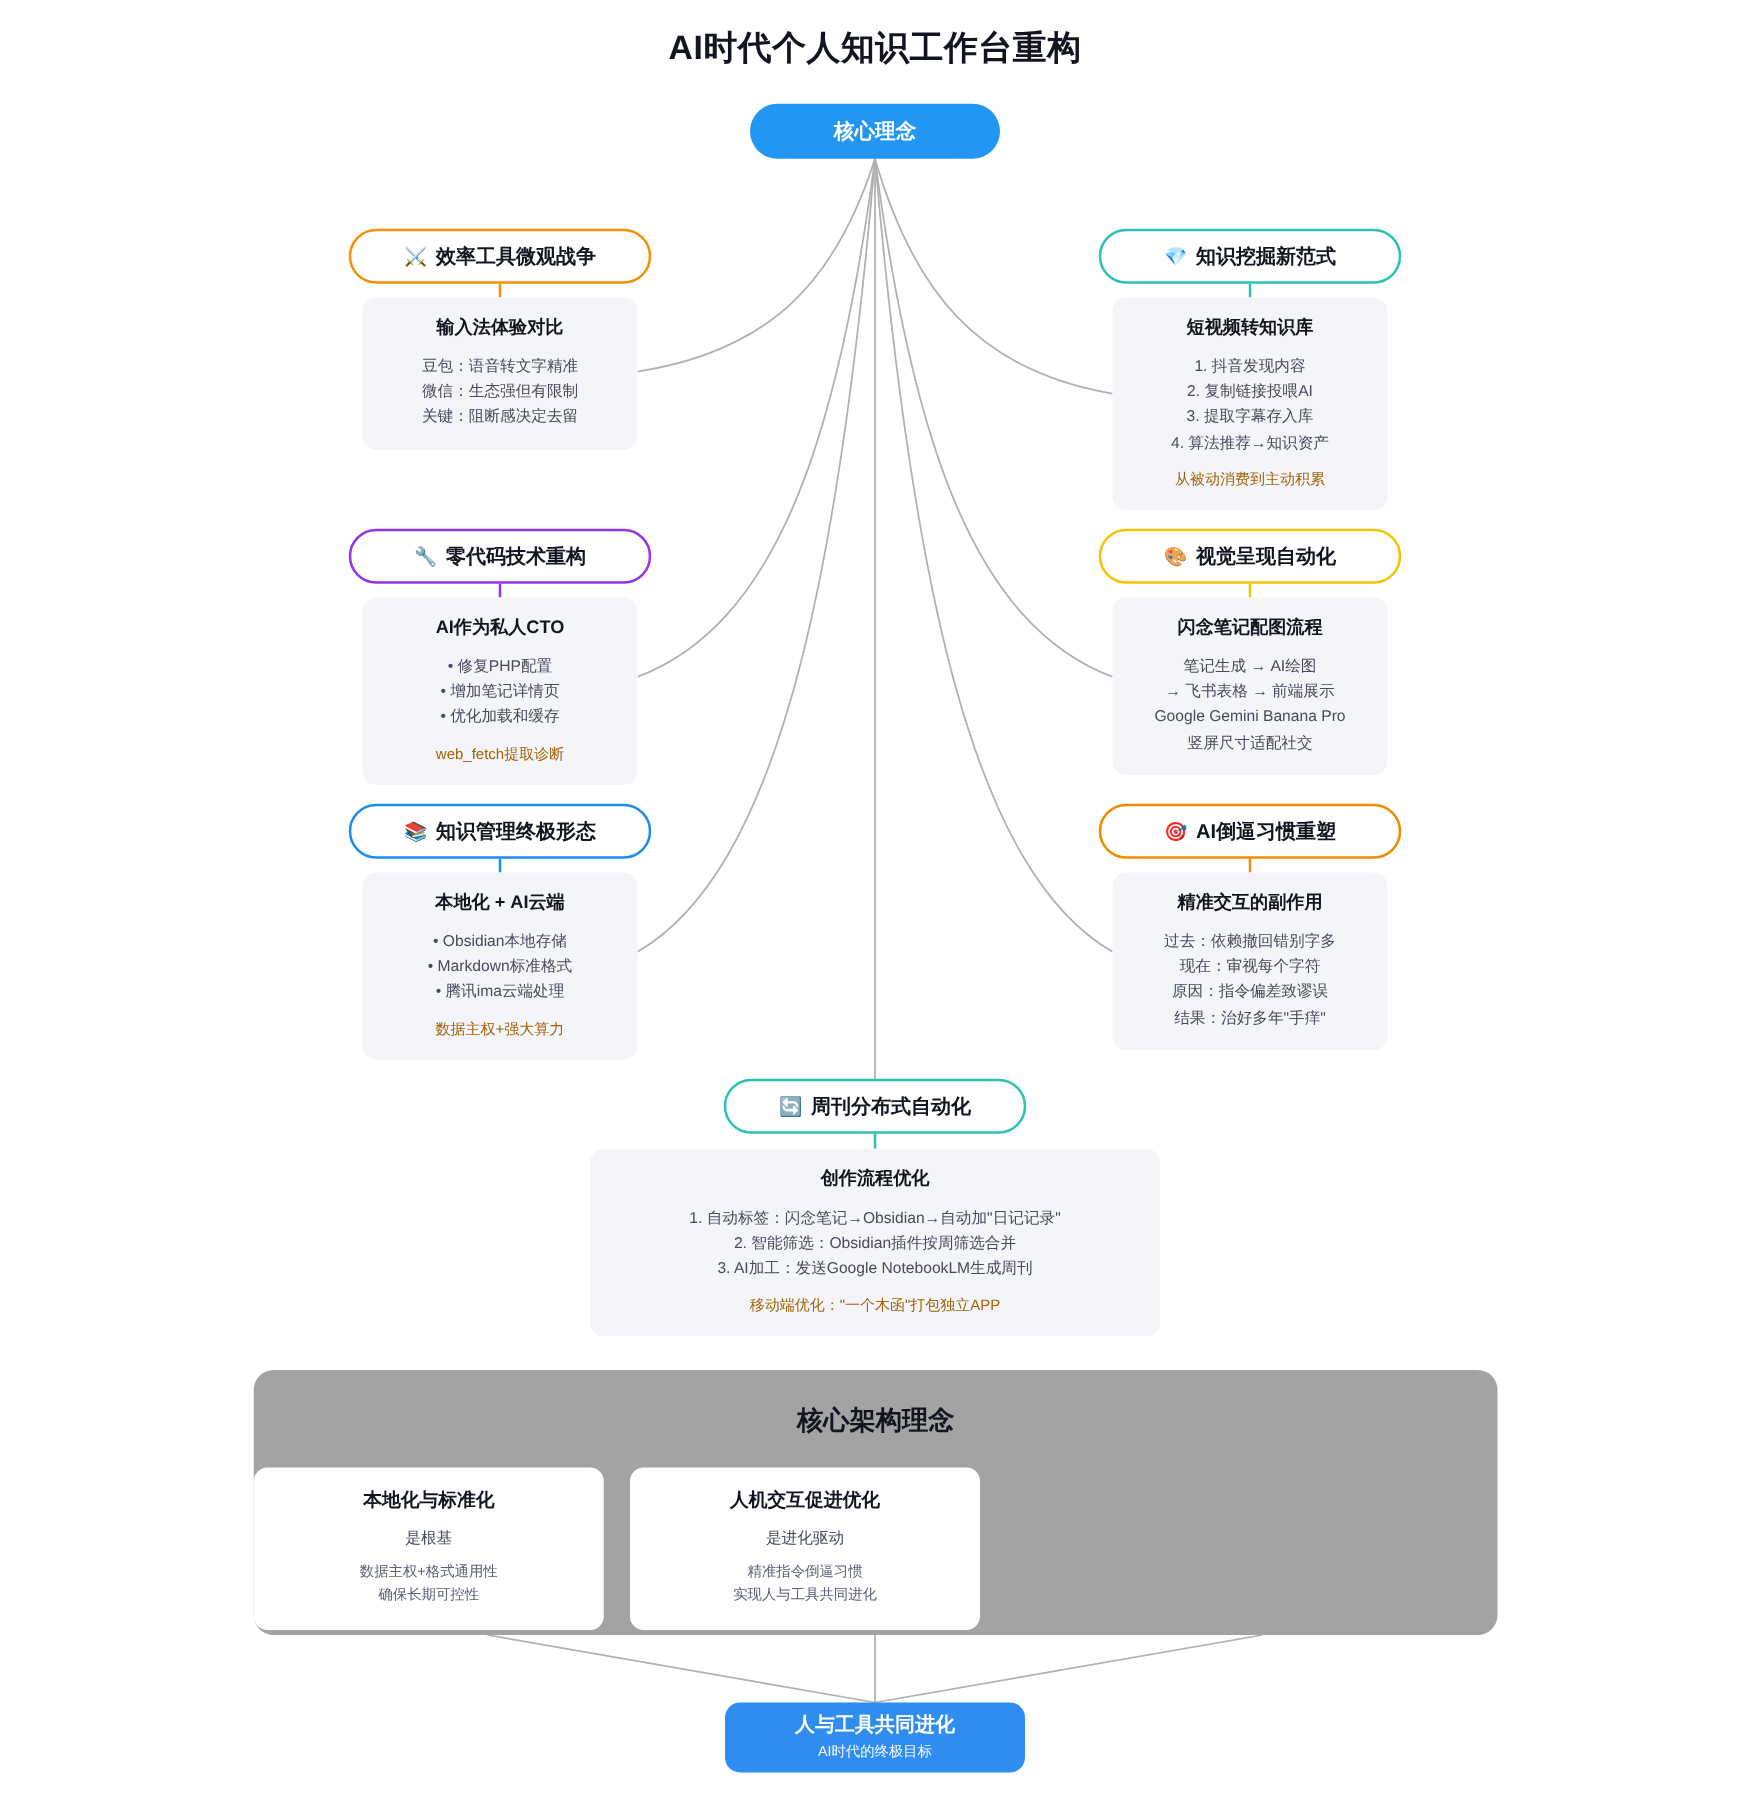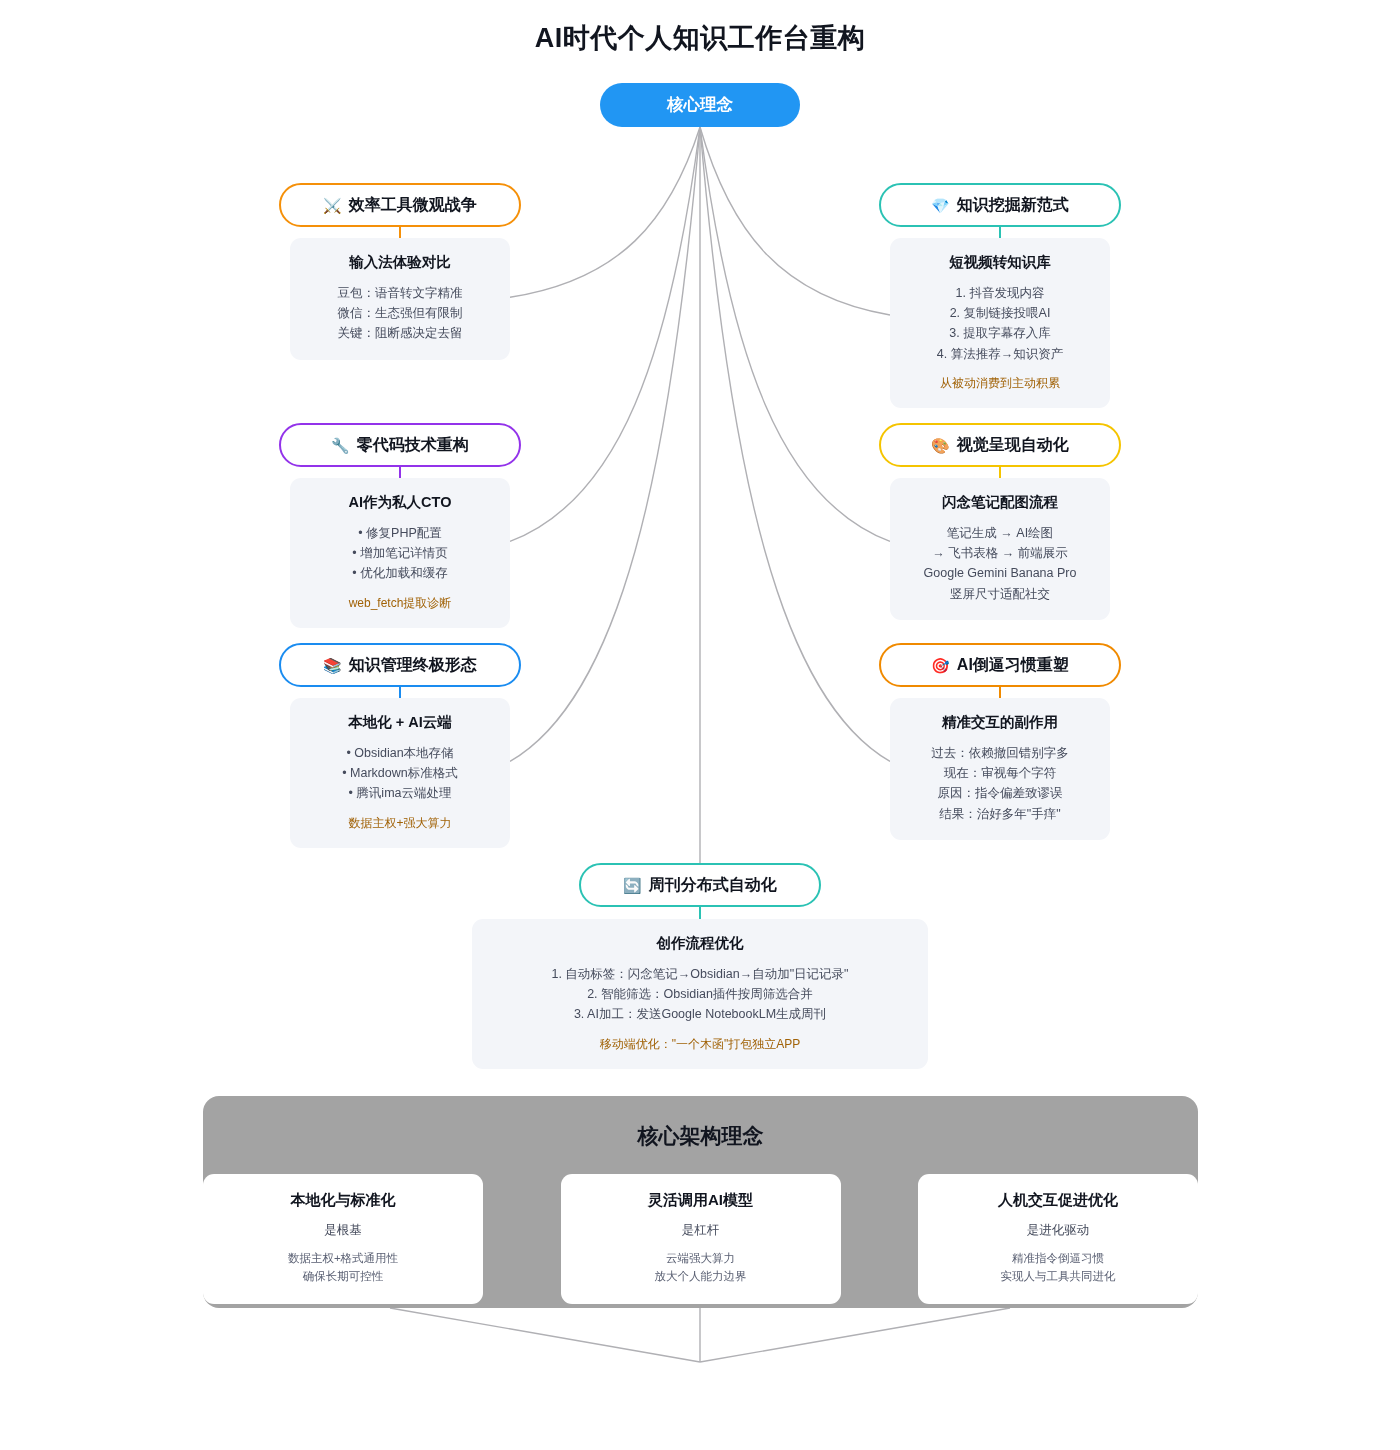--- a/index.html
+++ b/index.html
@@ -142,8 +142,8 @@
   }
   .sp-cards {
     display: flex;
-    justify-content: space-between;
-    gap: 39px;
+    justify-content: flex-start;
+    gap: 21px;
     margin-top: 24px;
   }
   .sp-card {

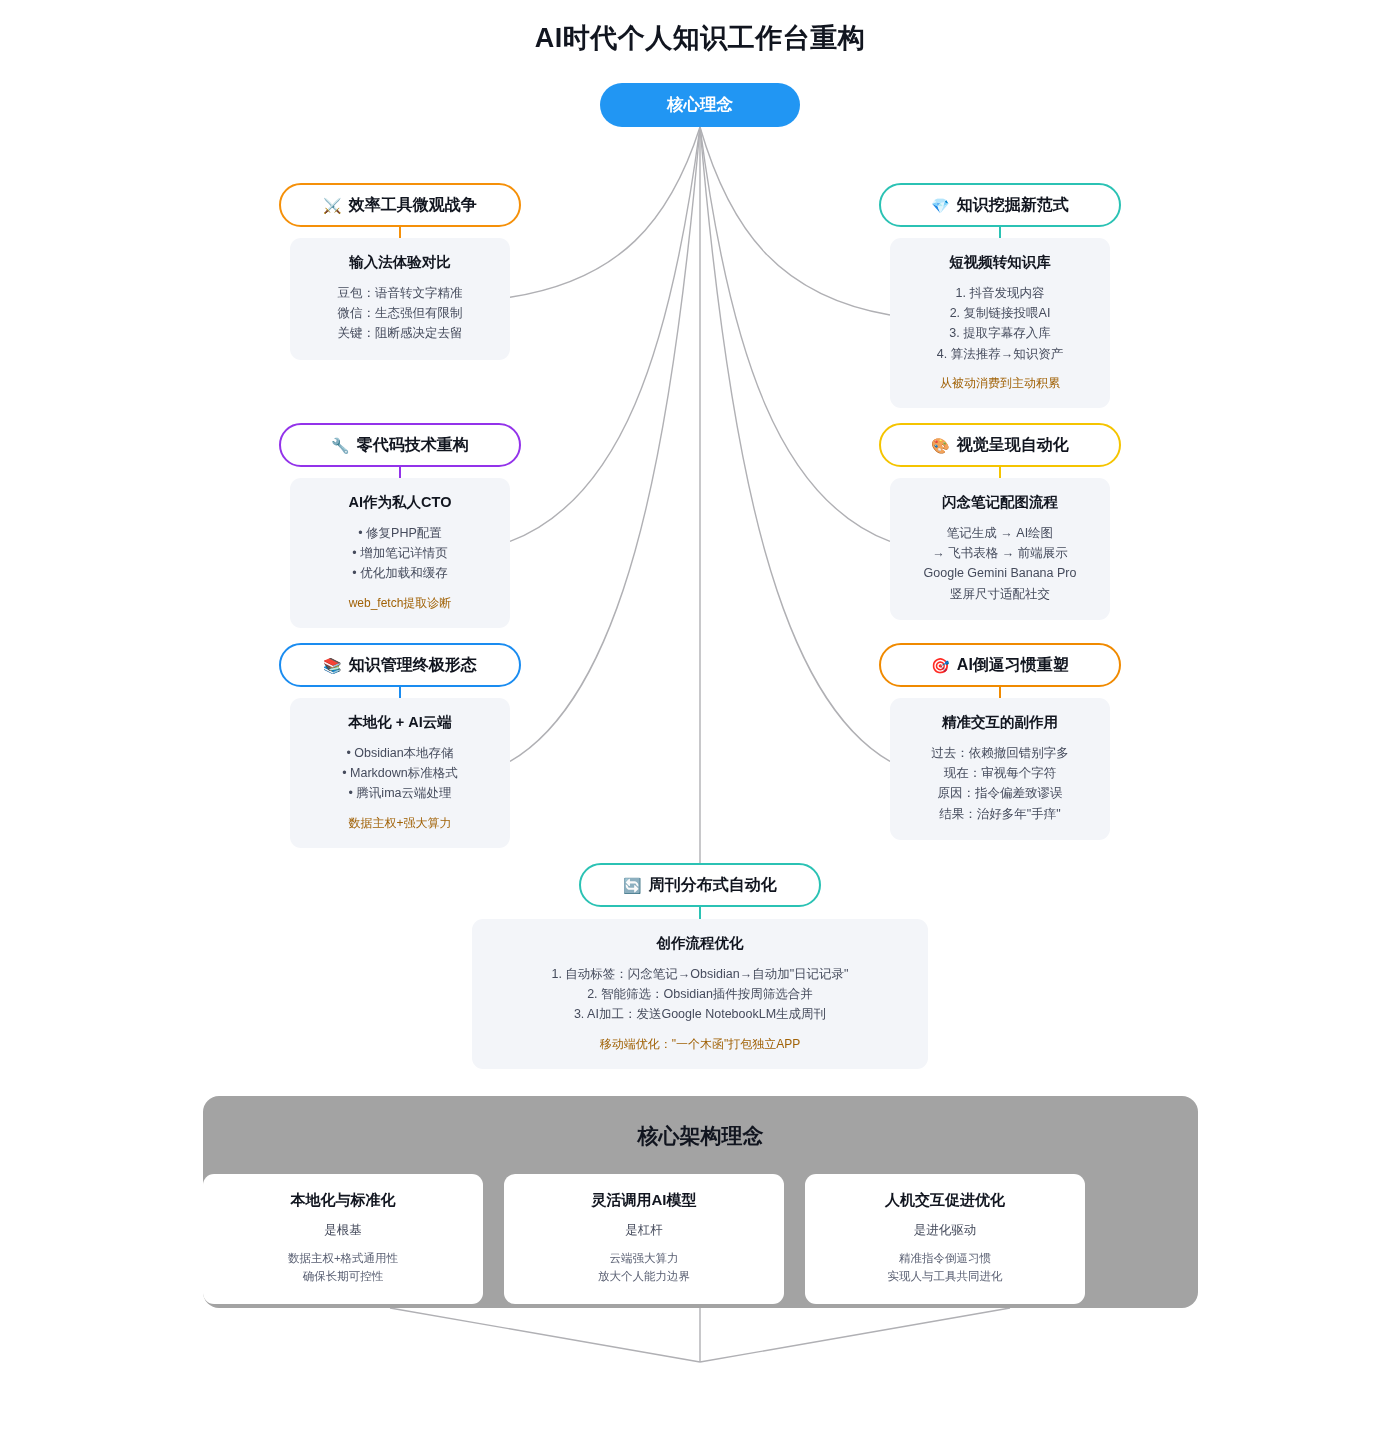--- a/index.html
+++ b/index.html
@@ -319,12 +319,6 @@
           <div class="c-line">确保长期可控性</div>
         </div>
         <div class="sp-card">
-          <div class="c-title">灵活调用AI模型</div>
-          <div class="c-role">是杠杆</div>
-          <div class="c-line">云端强大算力</div>
-          <div class="c-line">放大个人能力边界</div>
-        </div>
-        <div class="sp-card">
           <div class="c-title">人机交互促进优化</div>
           <div class="c-role">是进化驱动</div>
           <div class="c-line">精准指令倒逼习惯</div>

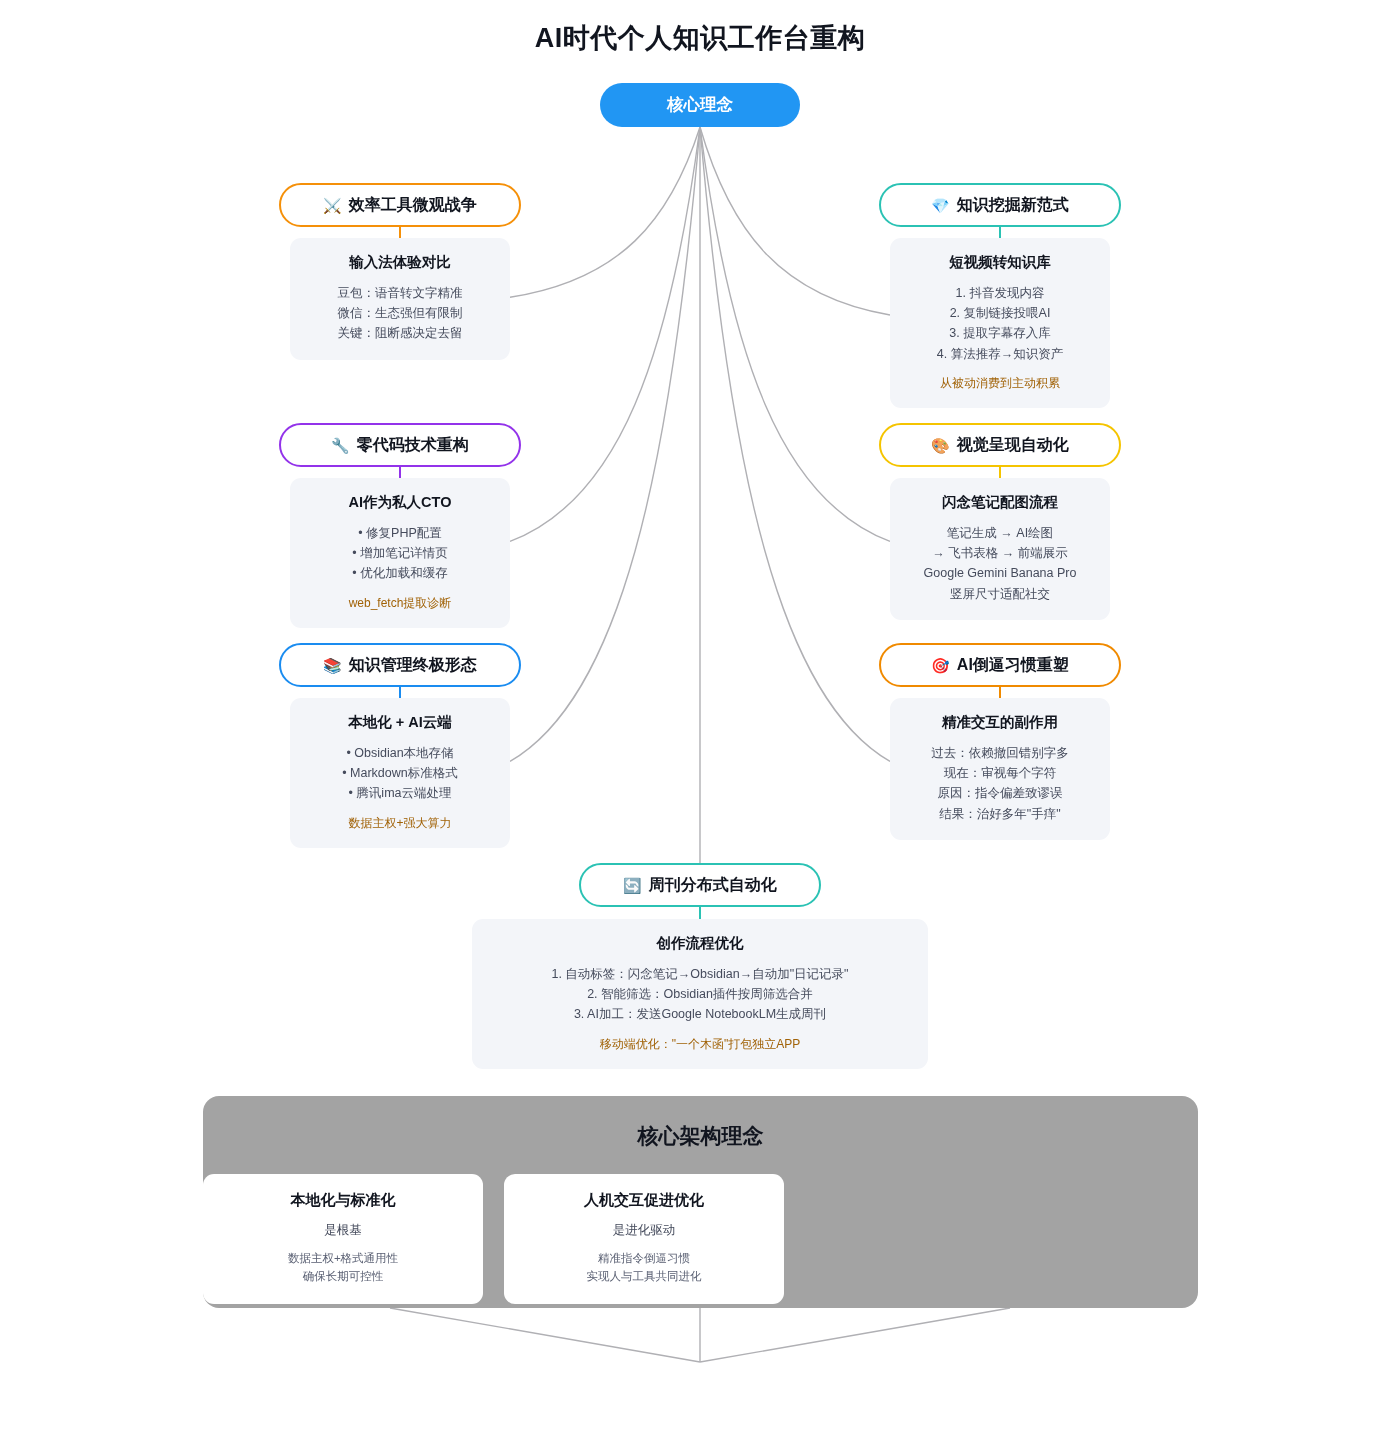--- a/index.html
+++ b/index.html
@@ -327,6 +327,10 @@
       </div>
   </div>
 
+  <div class="goal-node">
+    <div class="g-title">人与工具共同进化</div>
+    <div class="g-sub">AI时代的终极目标</div>
+  </div>
 
 </div>
 

